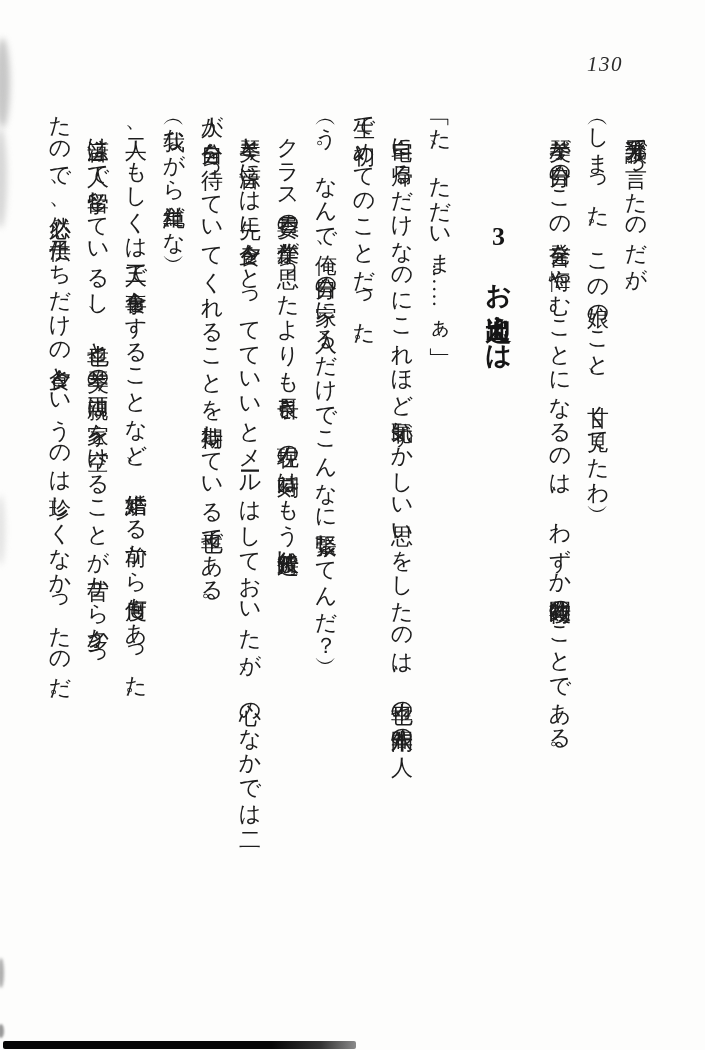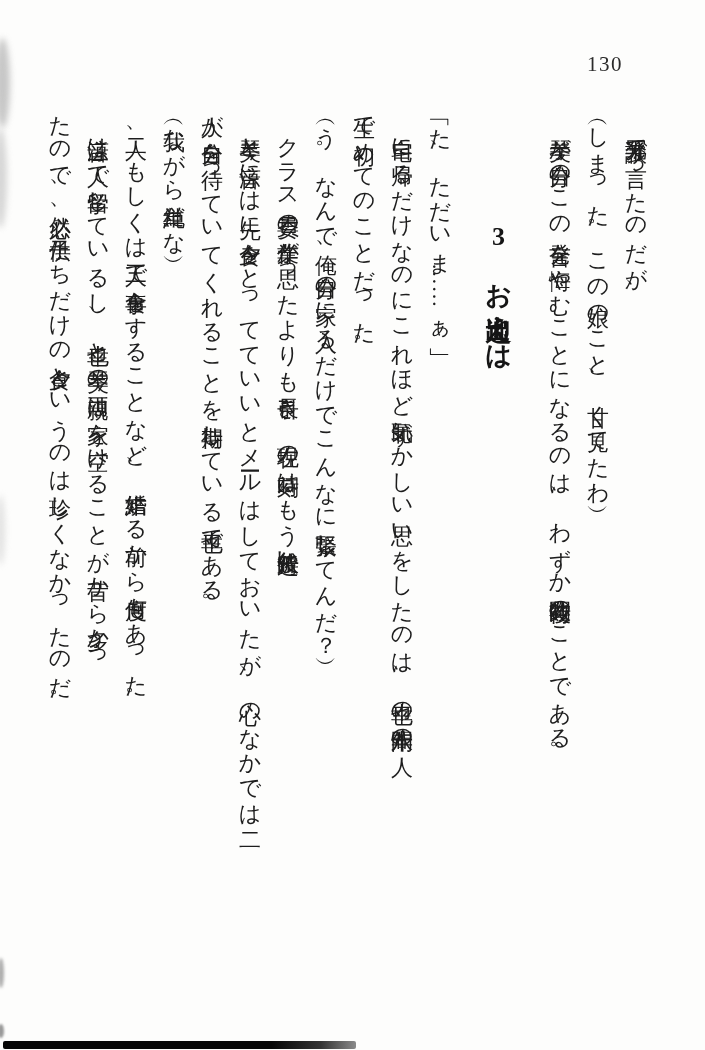--- a/index.html
+++ b/index.html
@@ -20,6 +20,7 @@
     top: 52px;
     left: 587px;
     font-size: 21px;
+    font-style: italic;
     letter-spacing: 1.5px;
     color: #2b2b2b;
   }

